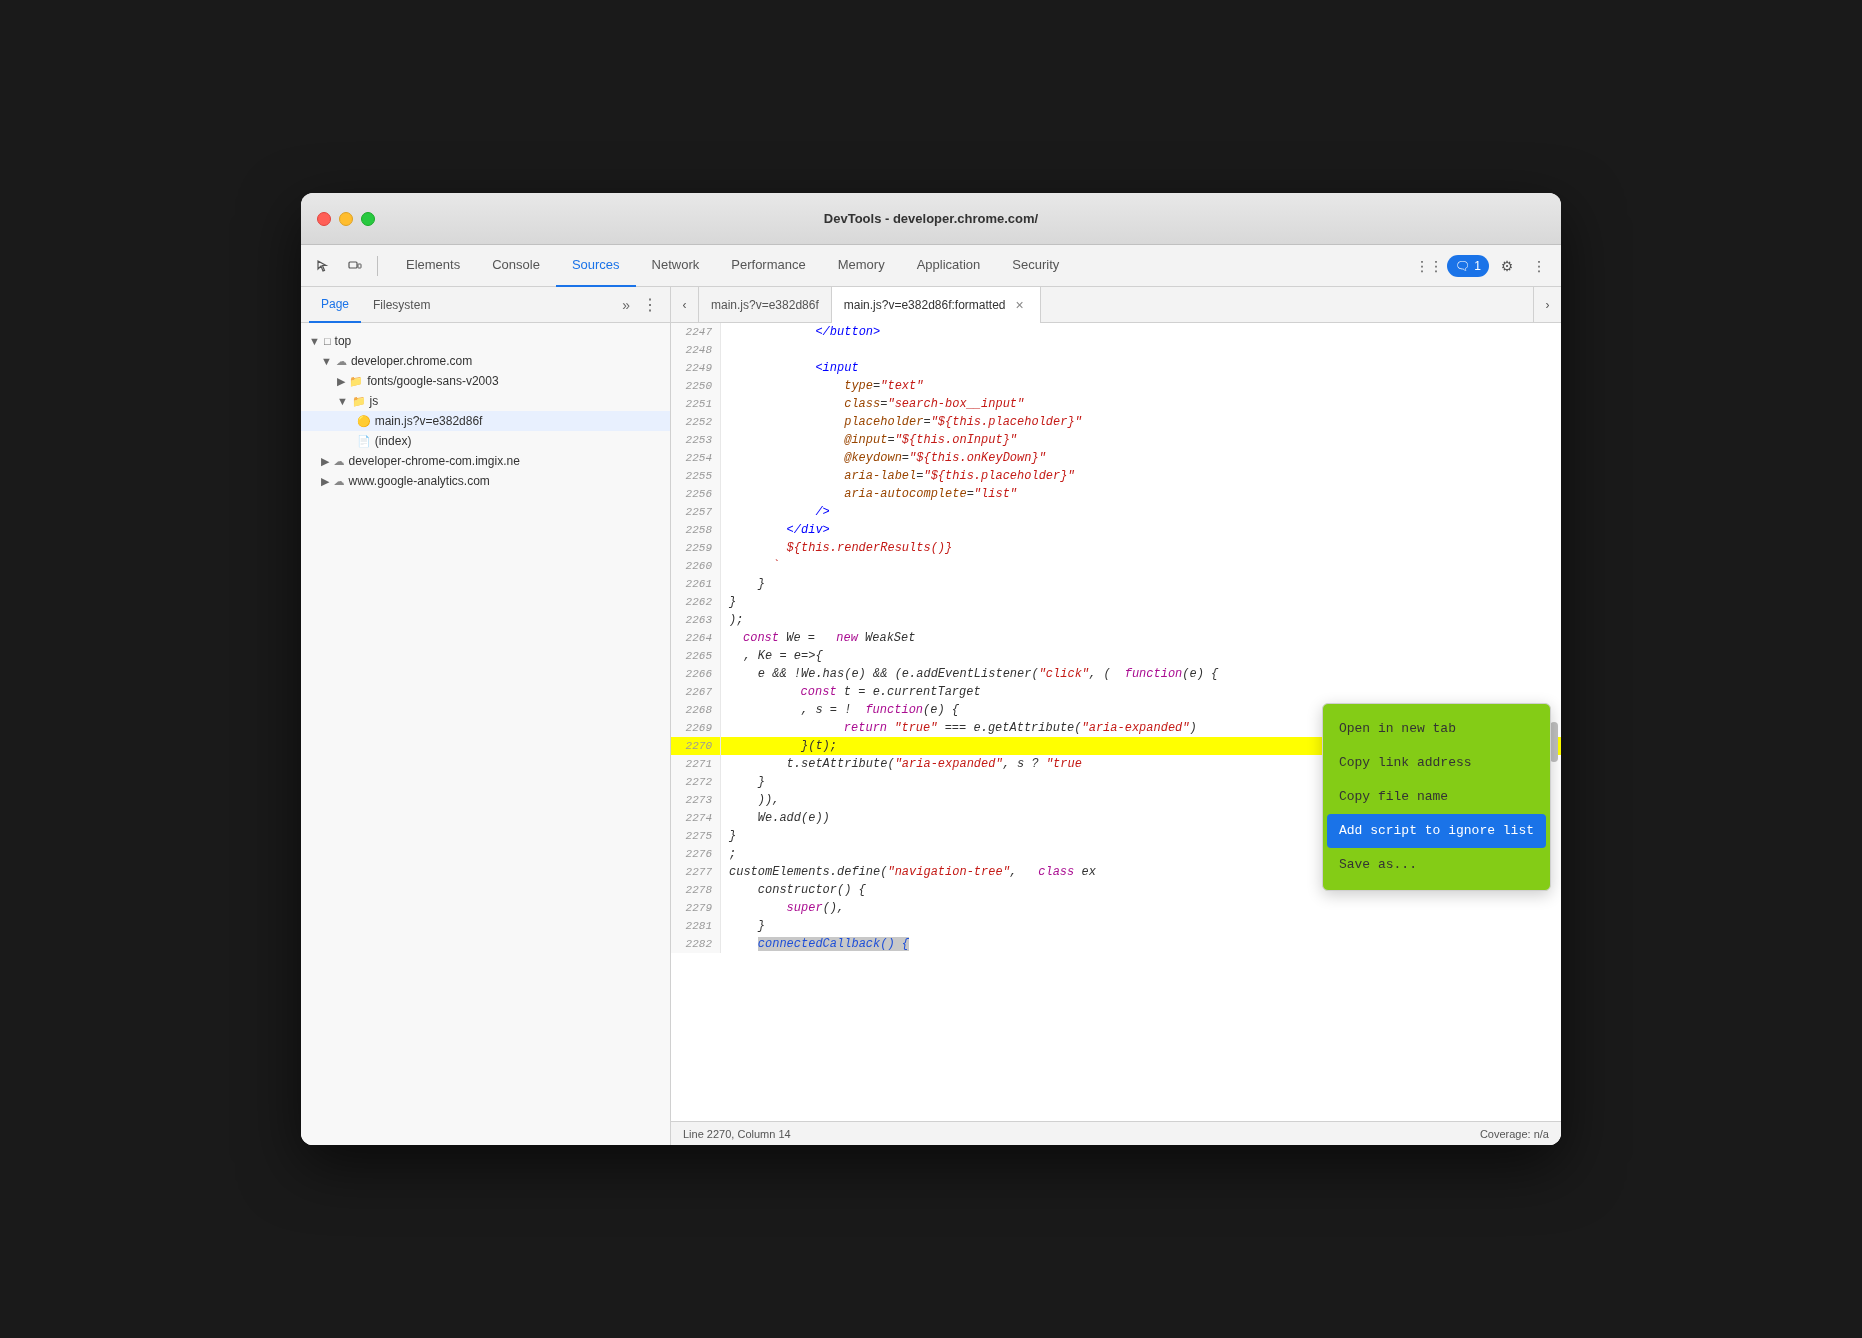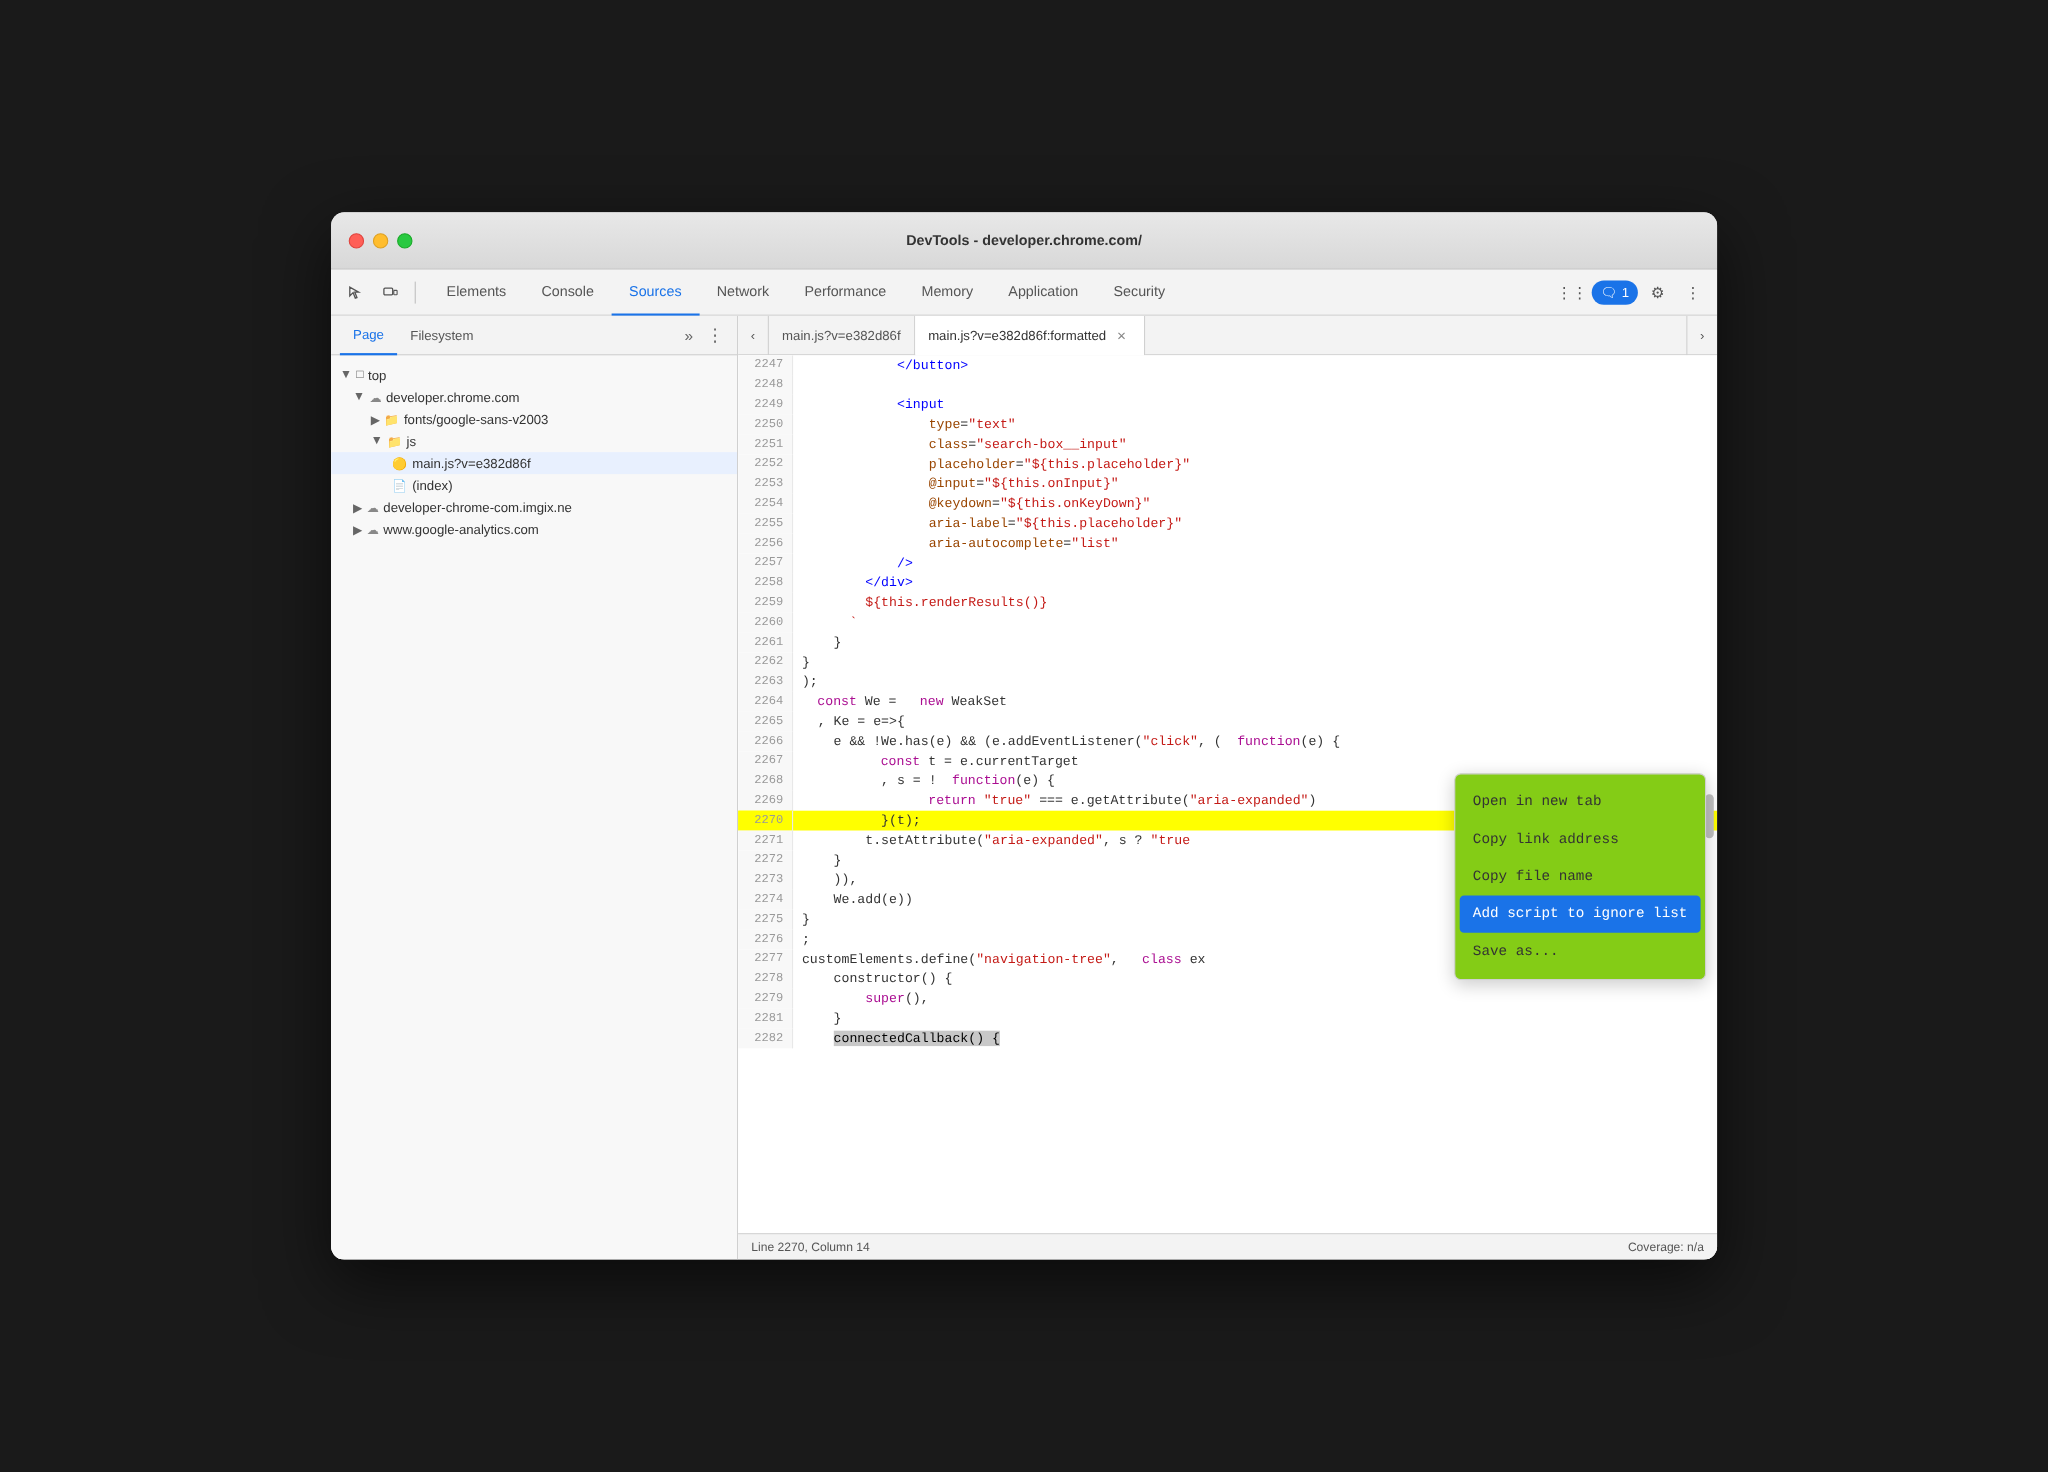--- a/index.html
+++ b/index.html
@@ -287,6 +287,7 @@
       display: flex;
       align-items: flex-end;
       min-height: 18px;
+      font-style: italic;
     }
     .code-line.highlighted {
       background: #ffff00;

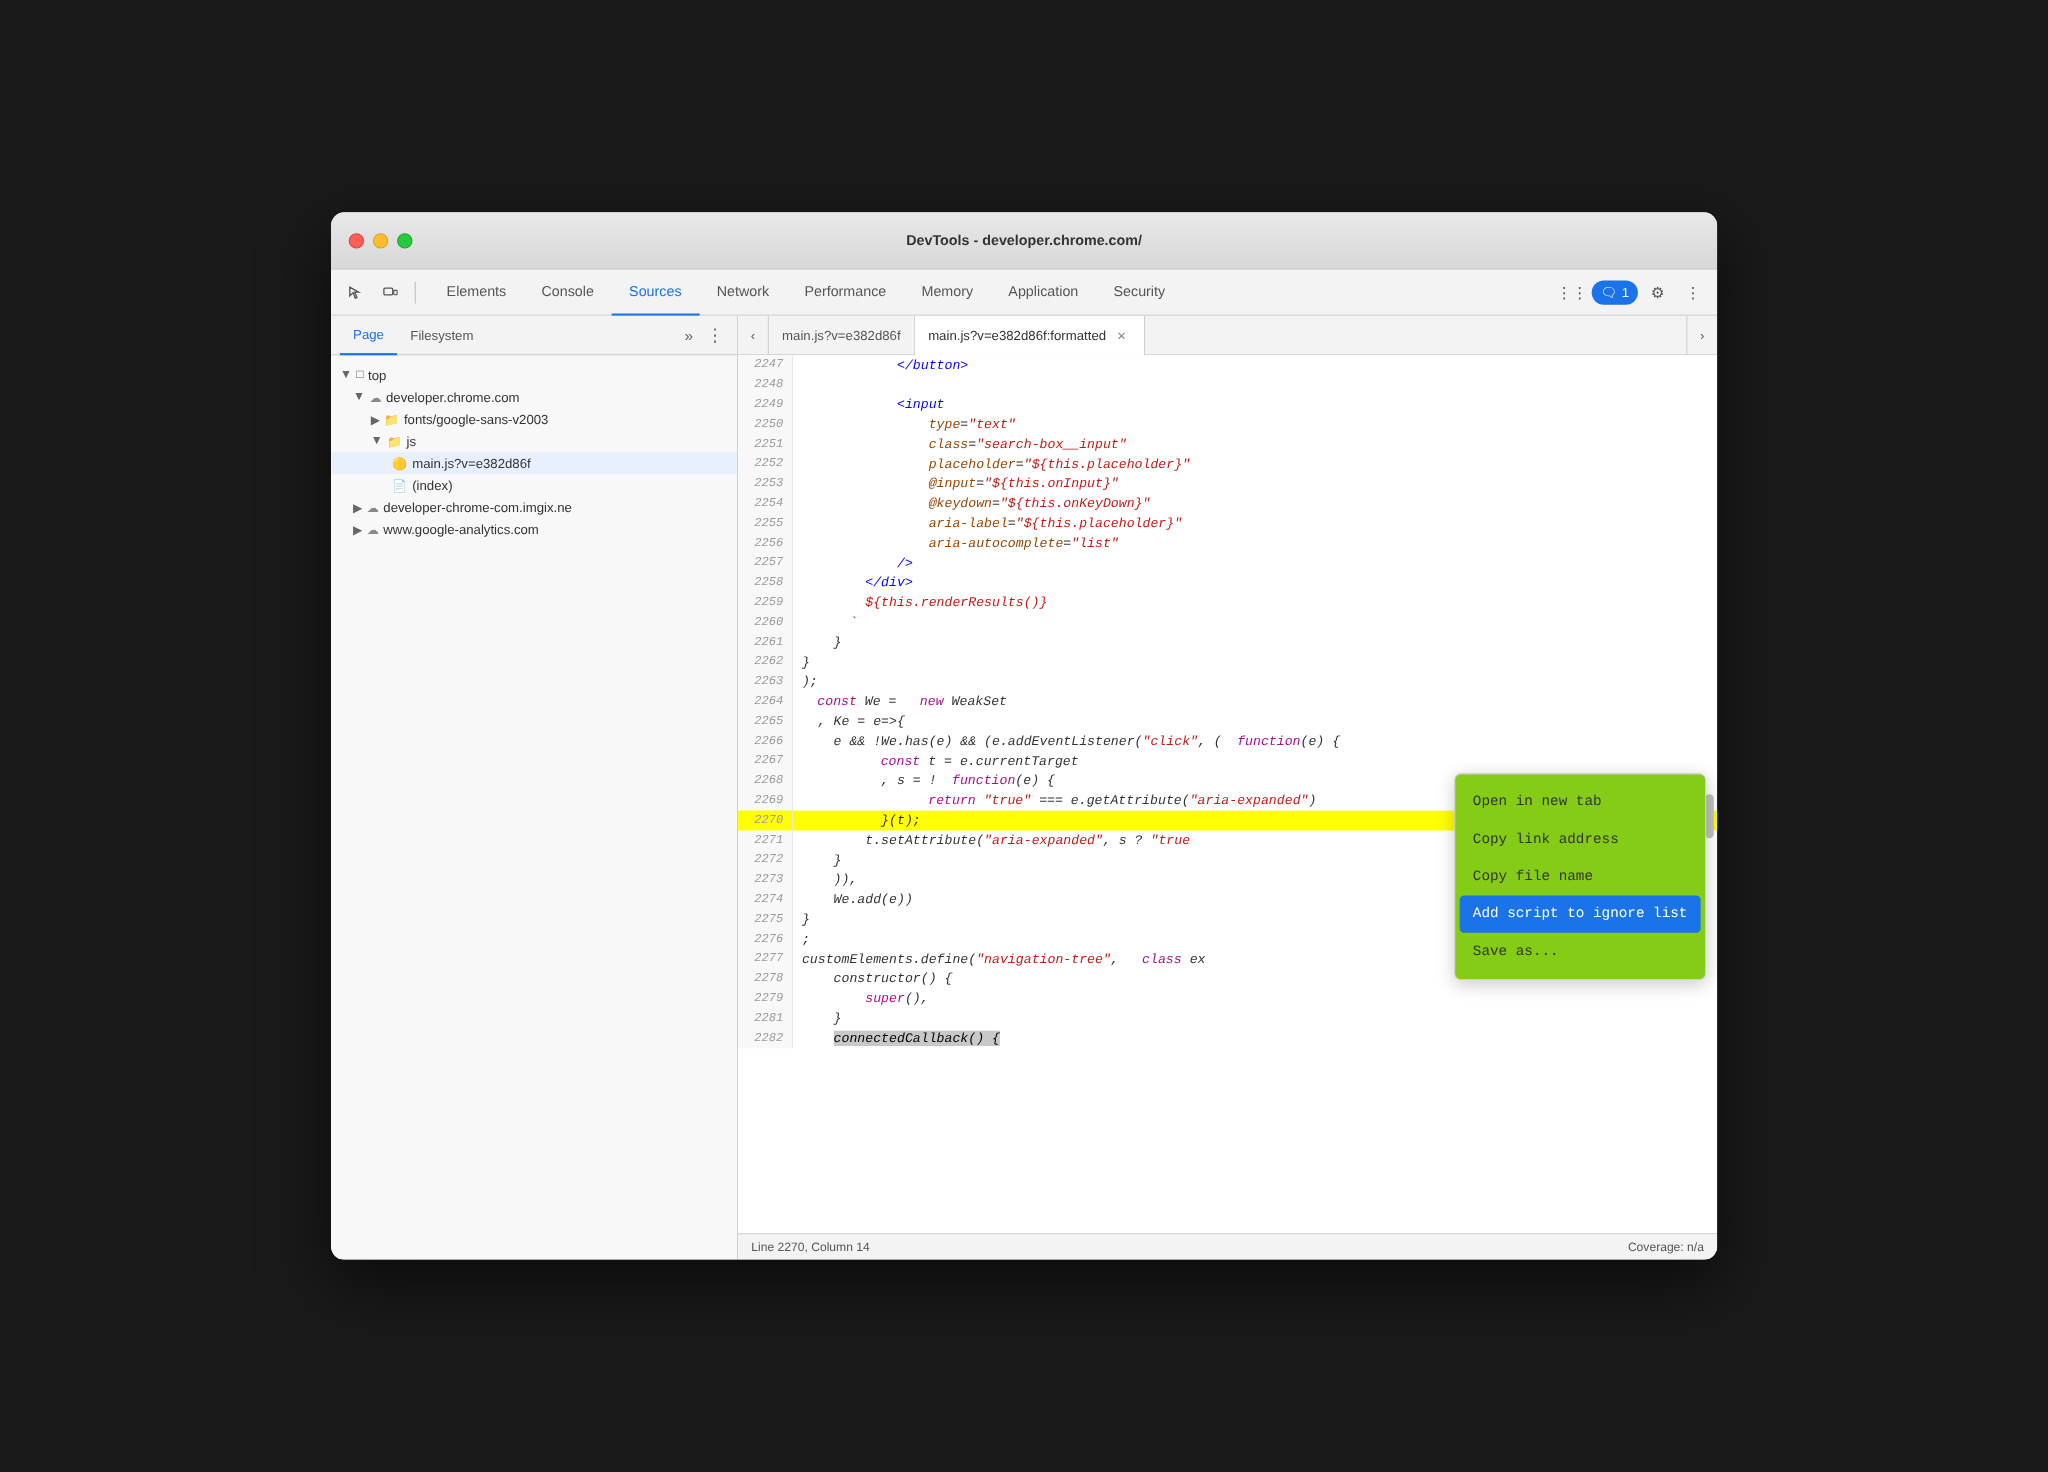--- a/index.html
+++ b/index.html
@@ -658,7 +658,7 @@
             </div>
             <div class="code-line">
               <span class="line-num">2282</span>
-              <span class="code-content">    <span style="background:#c8c8c8; color:#000000;">connectedCallback() {</span></span>
+              <span class="code-content">    <span style="background:#c8c8c8; color:#1d4ed8;">connectedCallback() {</span></span>
             </div>
 
           </div>

